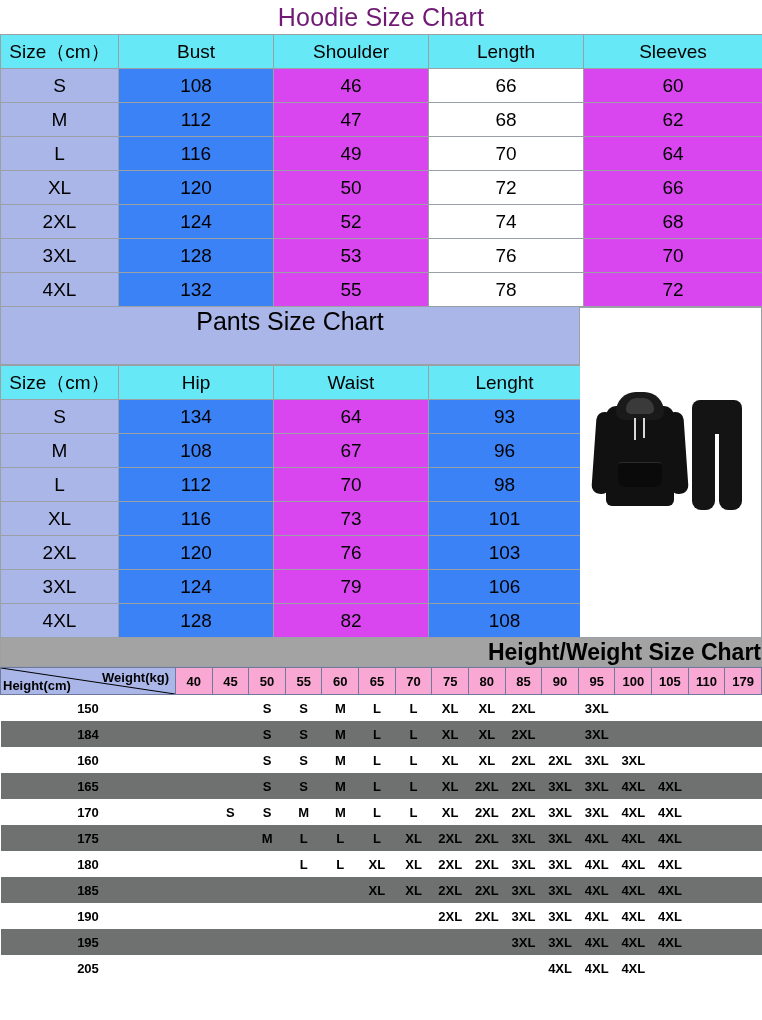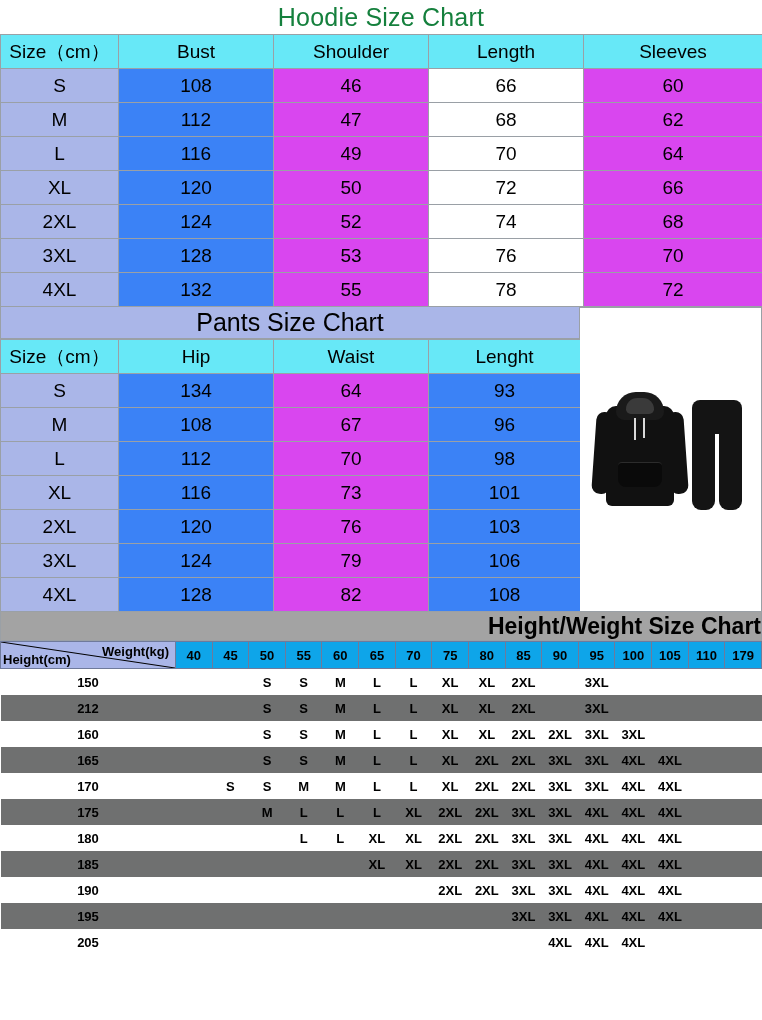--- a/index.html
+++ b/index.html
@@ -28,7 +28,7 @@
     font-weight: 400;
     letter-spacing: .2px;
     line-height: 34px;
-    color: #15803d;
+    color: #701a75;
   }
 
   

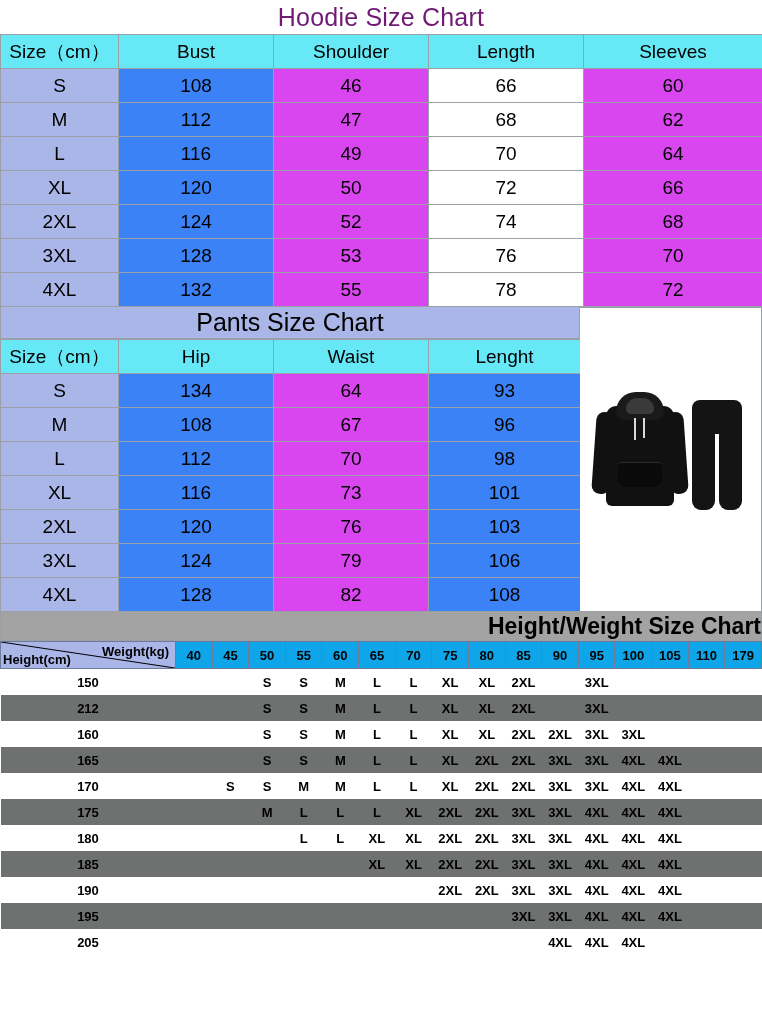--- a/index.html
+++ b/index.html
@@ -73,9 +73,8 @@
     background: #aab6e8;
     border: 1px solid #9aa0a6;
     border-top: none;
-    height: 32px;
+    height: 58px;
     display: flex;
-    align-items: center;
     justify-content: center;
     box-sizing: border-box;
   }

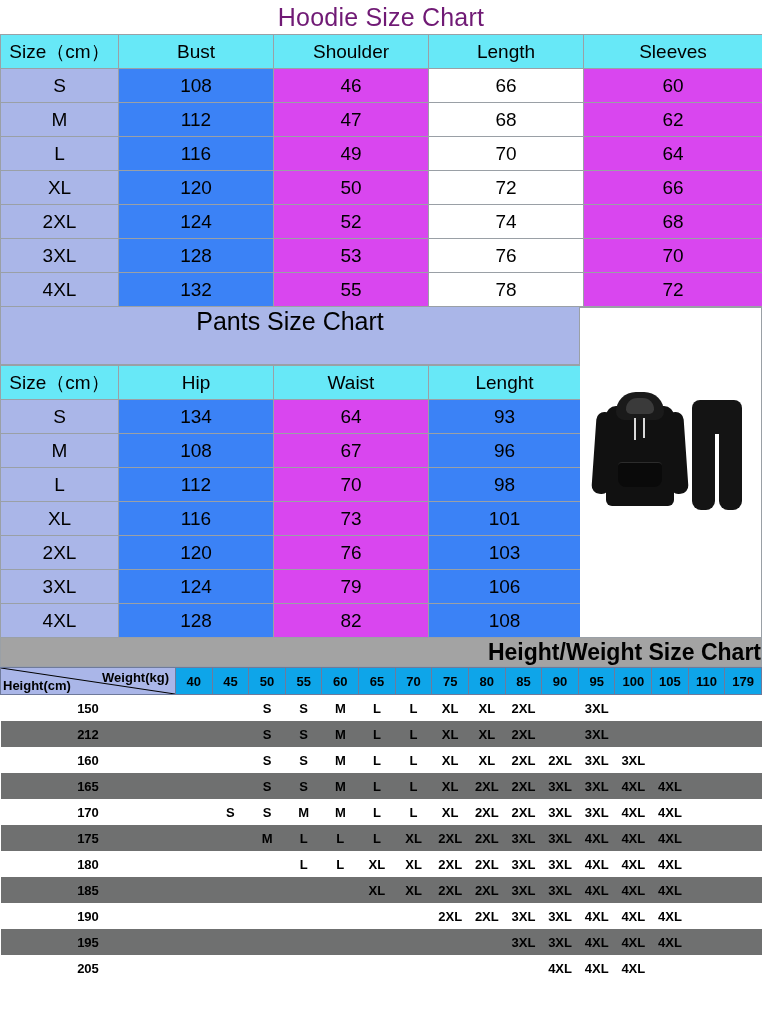--- a/index.html
+++ b/index.html
@@ -202,7 +202,7 @@
     white-space: nowrap;
   }
   .hw-head td {
-    background: #0ea5e9;
+    background: #f9a8d4;
     border: 1px solid #6f7a9b;
     font-size: 14px;
     height: 54px;

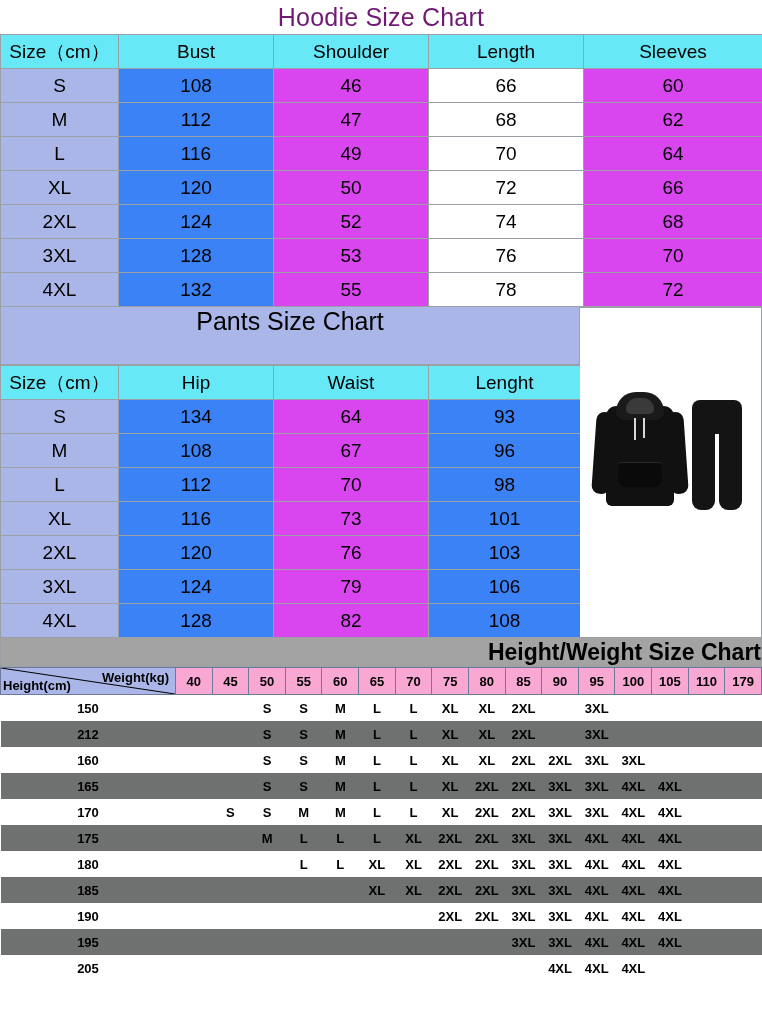--- a/index.html
+++ b/index.html
@@ -450,7 +450,7 @@
           <td></td>
         </tr>
         <tr class="row-gray">
-          <td class="row-h hcell">212</td>
+          <td class="row-h hcell">184</td>
           <td></td>
           <td></td>
           <td>S</td>

